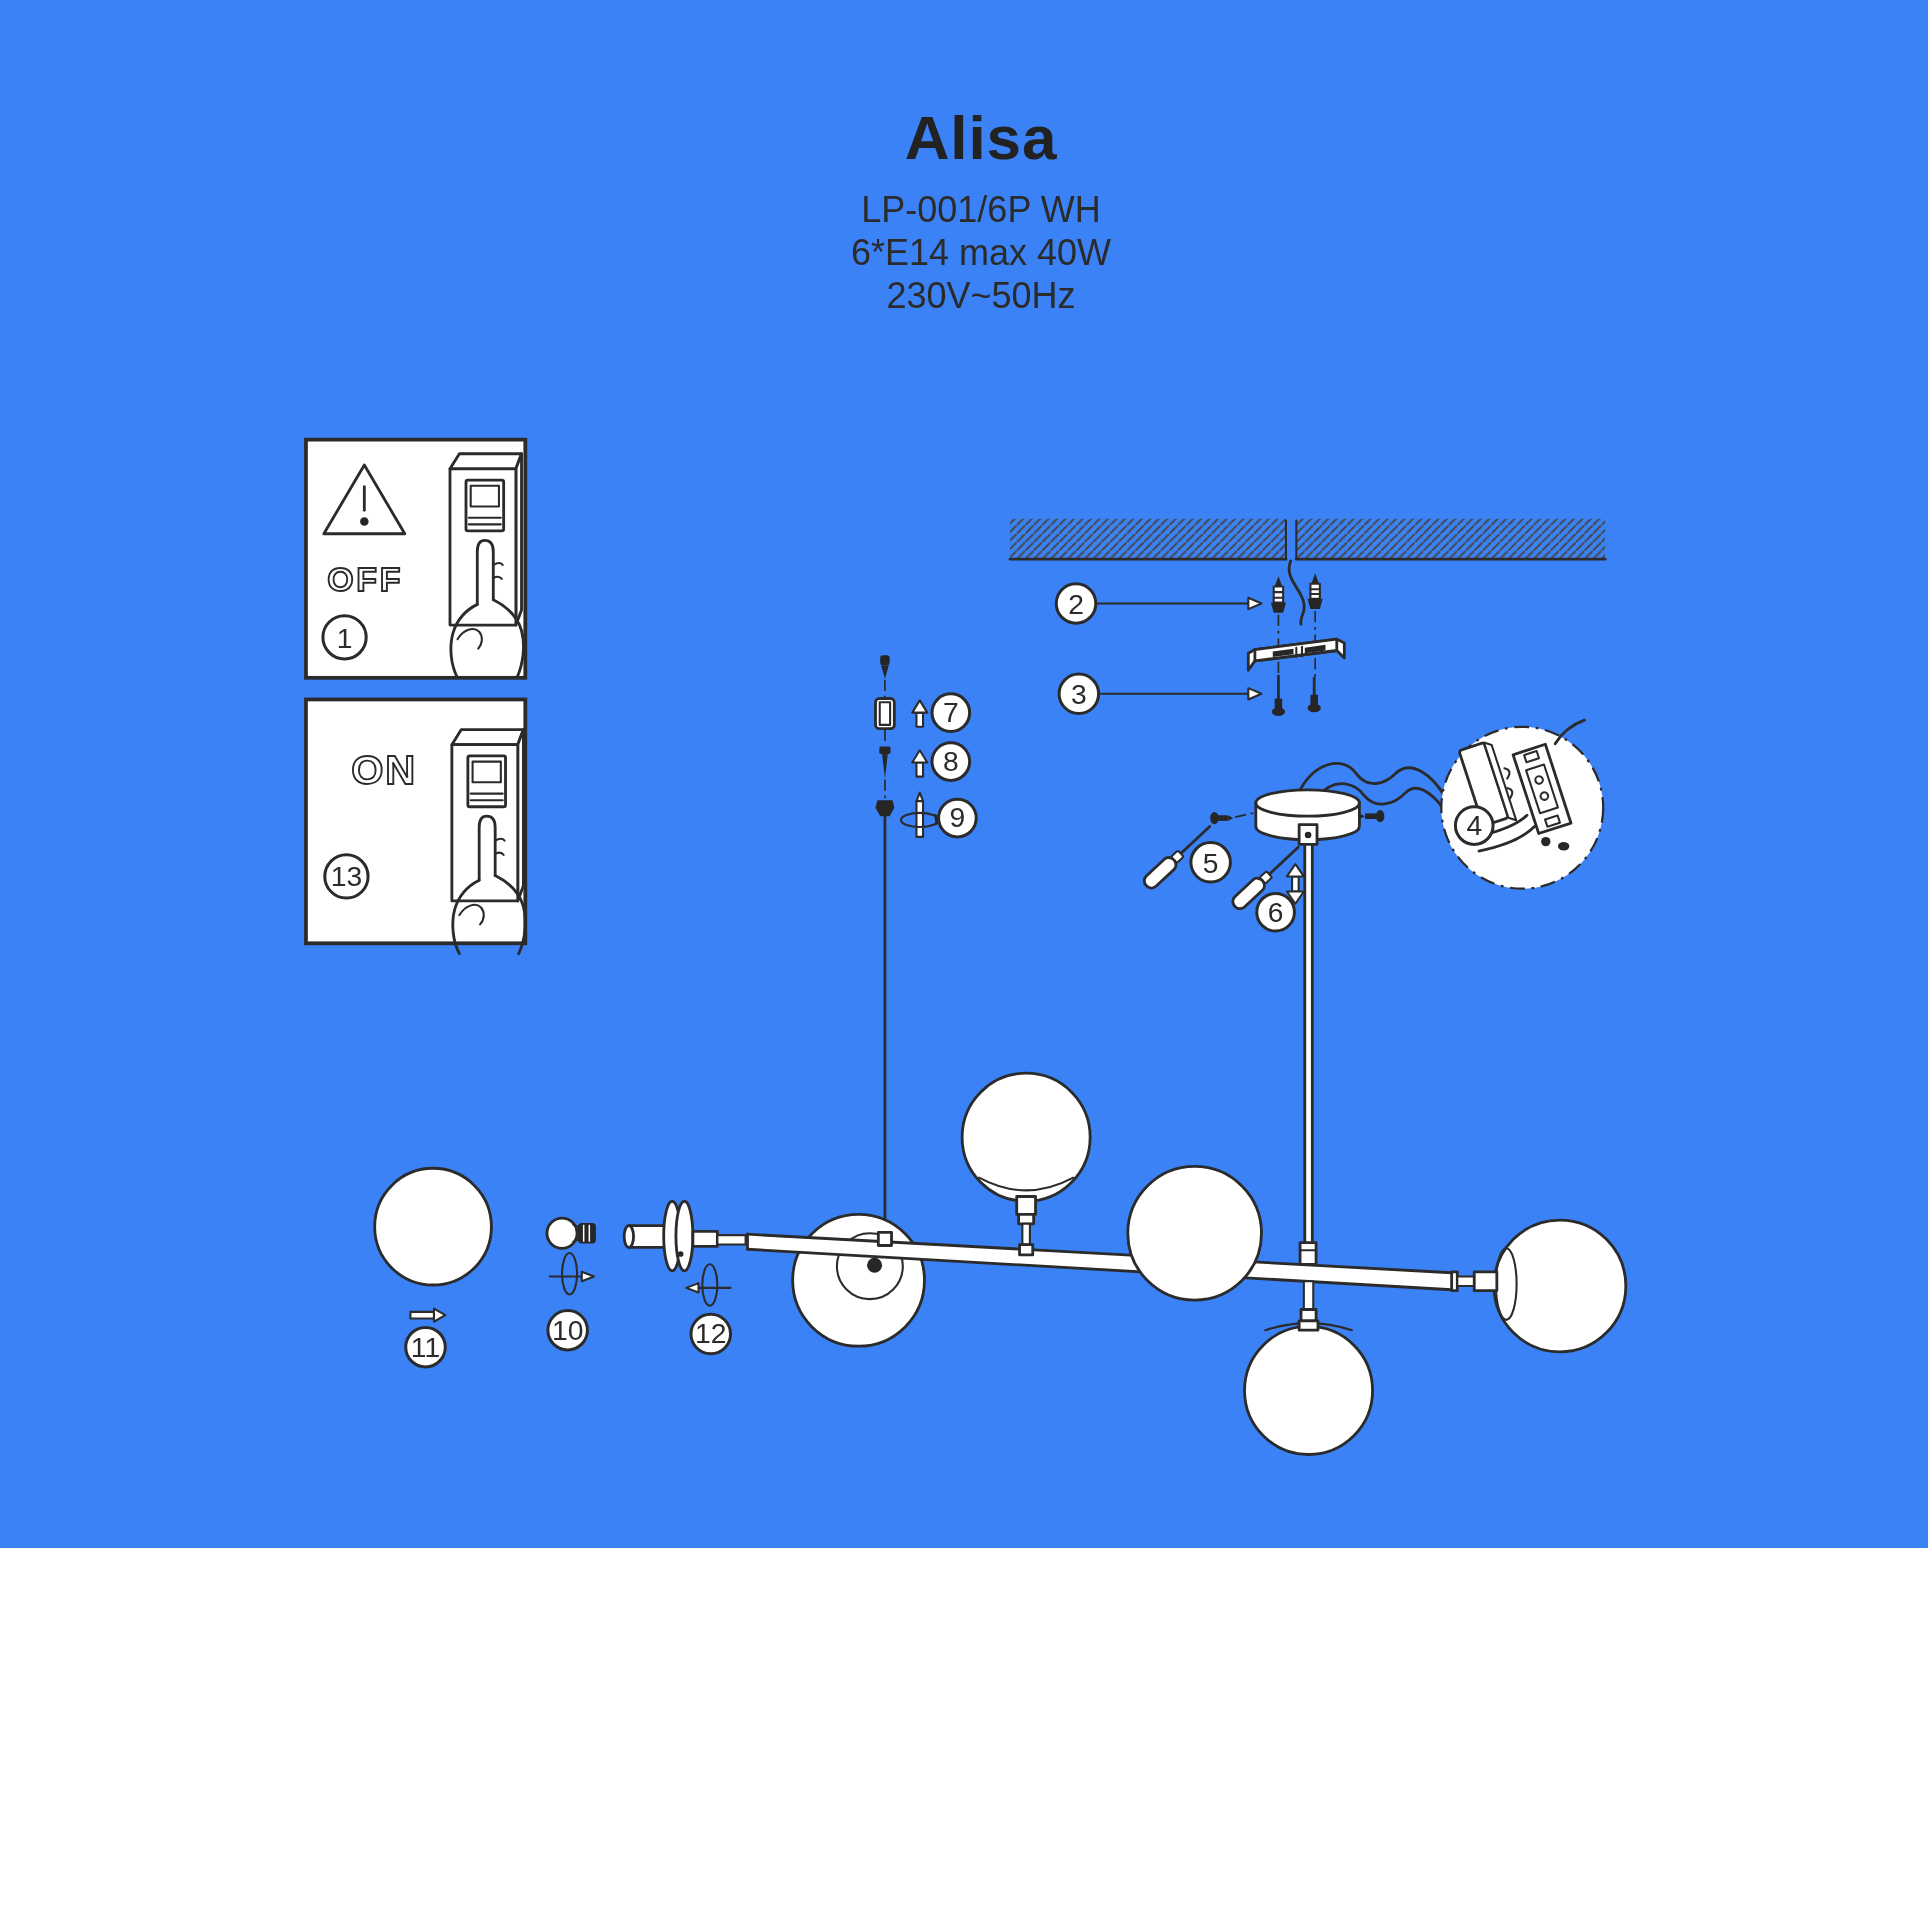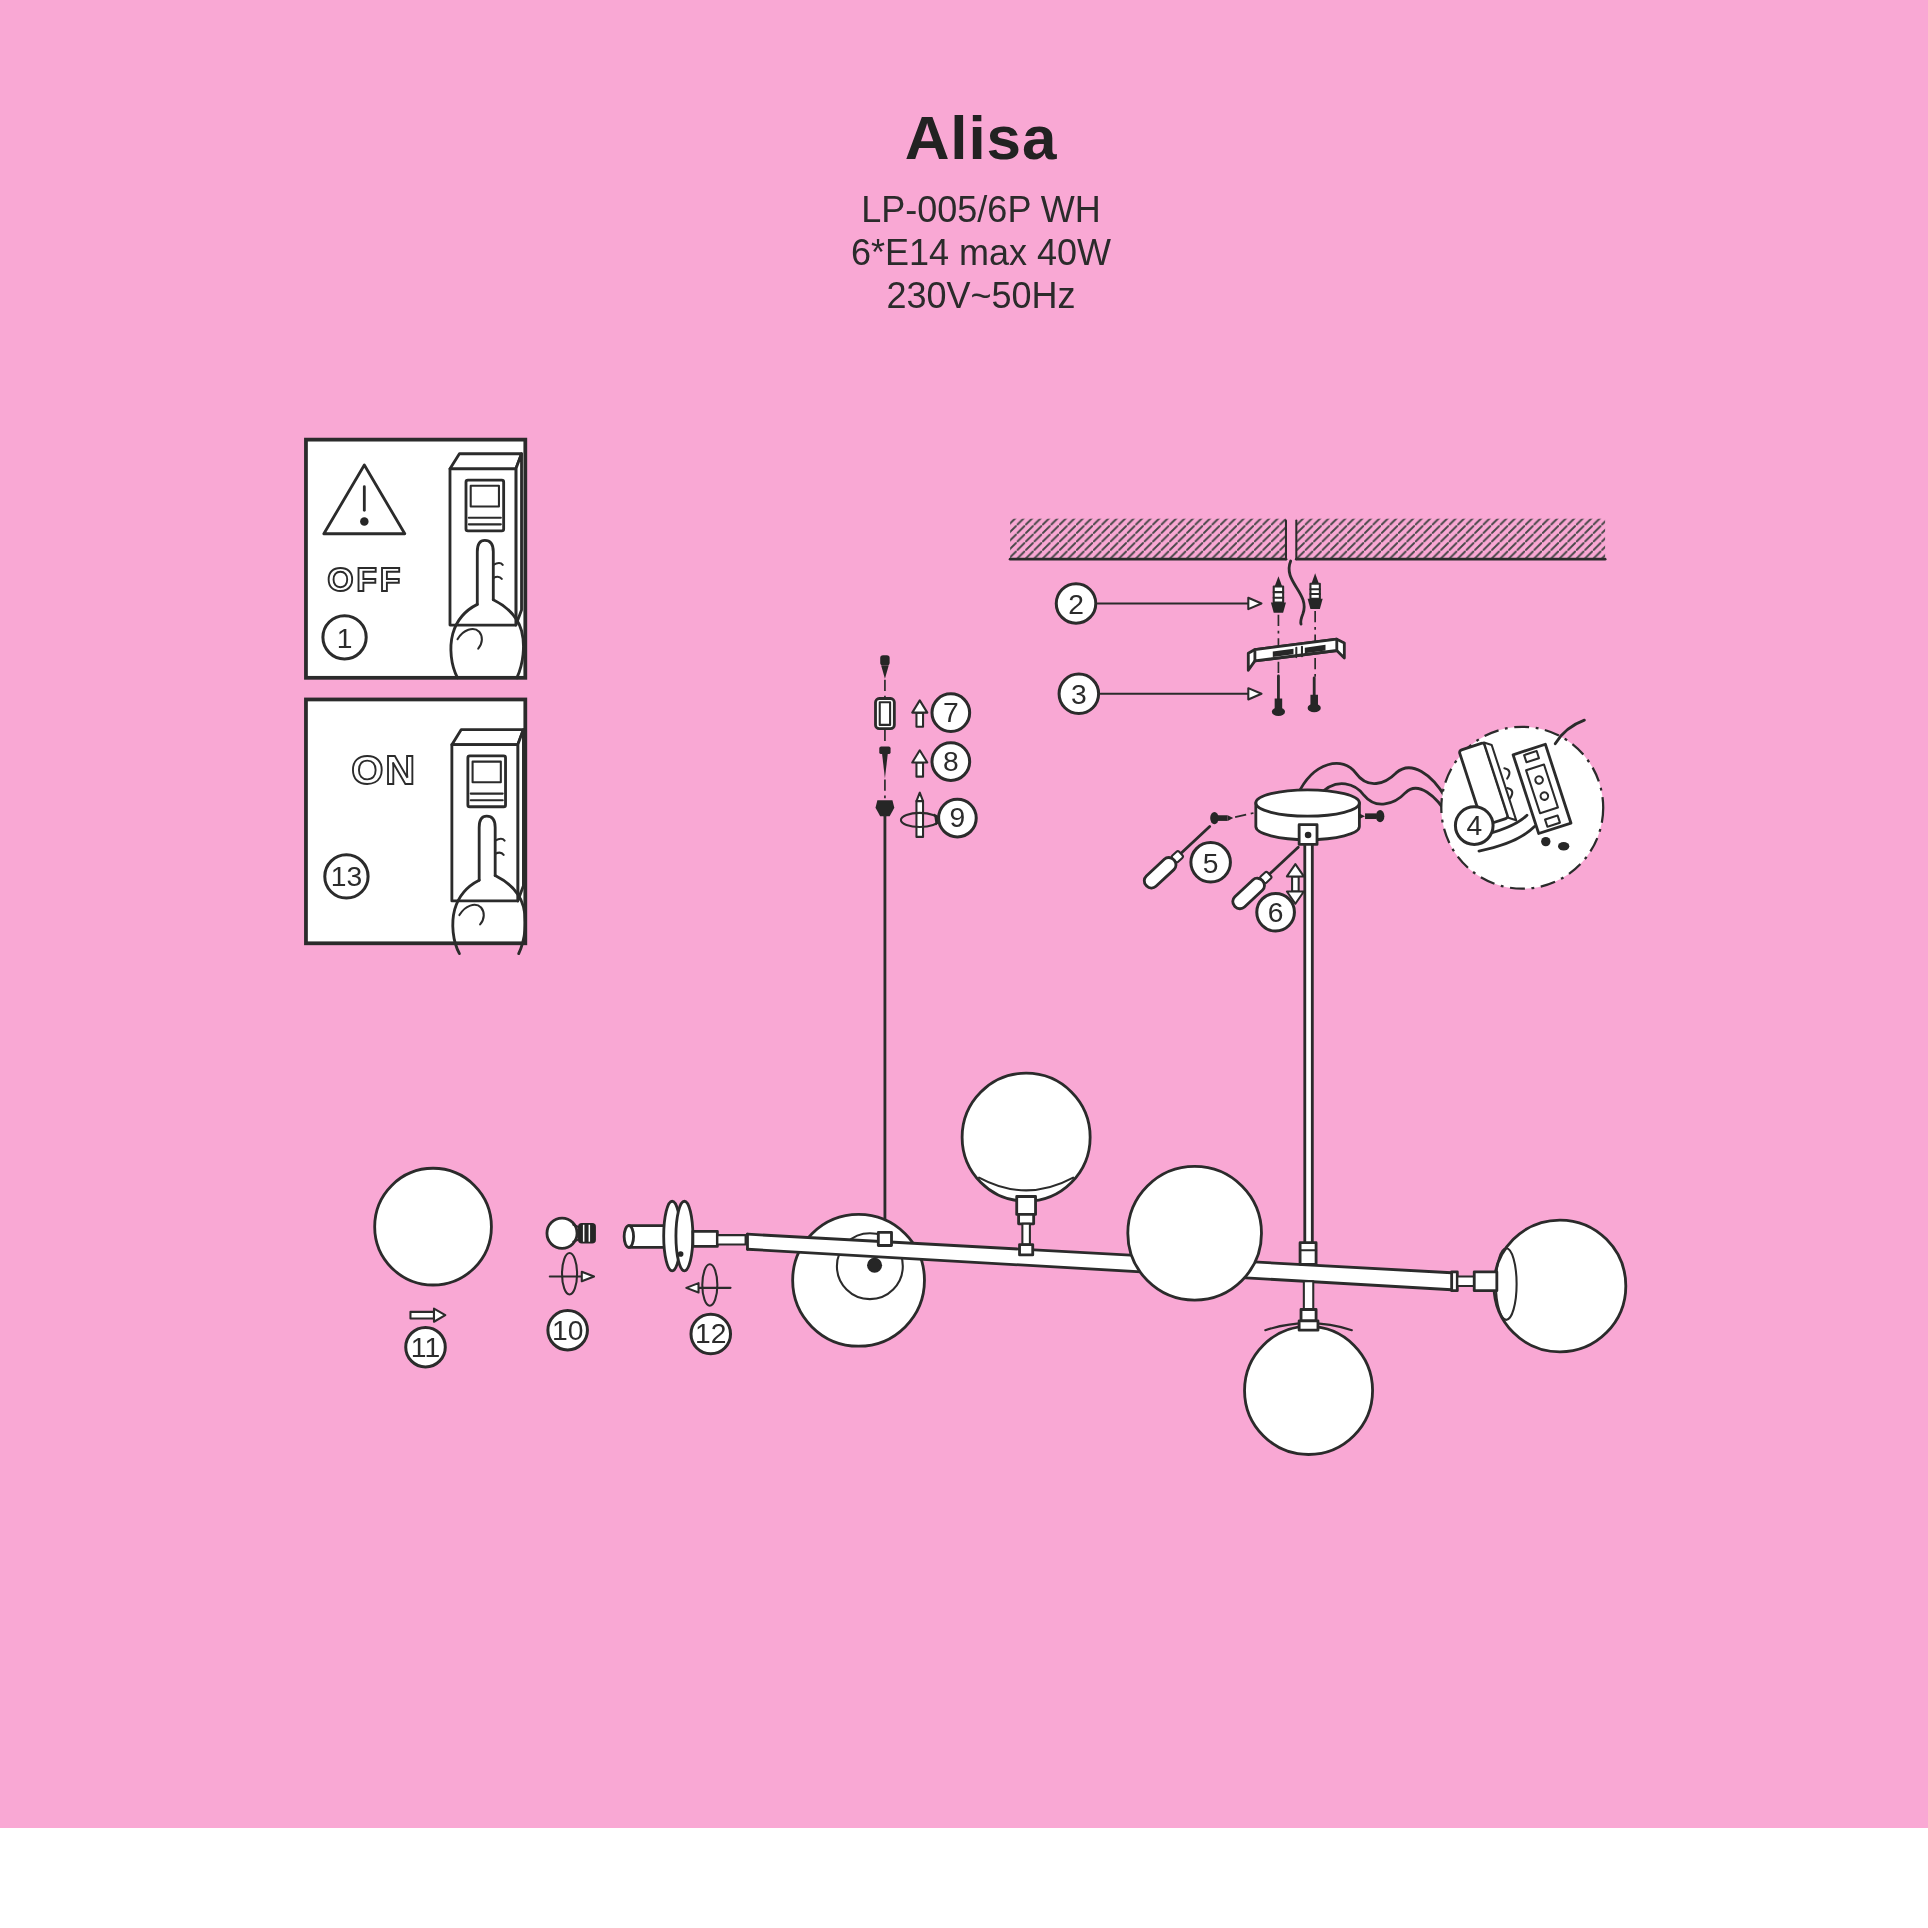--- a/index.html
+++ b/index.html
@@ -4,7 +4,7 @@
 <style>
   html,body{margin:0;padding:0;background:#ffffff;}
   #sheet{
-    position:relative;width:1928px;height:1828px;background:#f9a8d4;
+    position:relative;width:1928px;height:1548px;background:#3b82f6;
     font-family:"Liberation Sans", sans-serif;color:#2b2b2b;overflow:hidden;
   }
   #header{

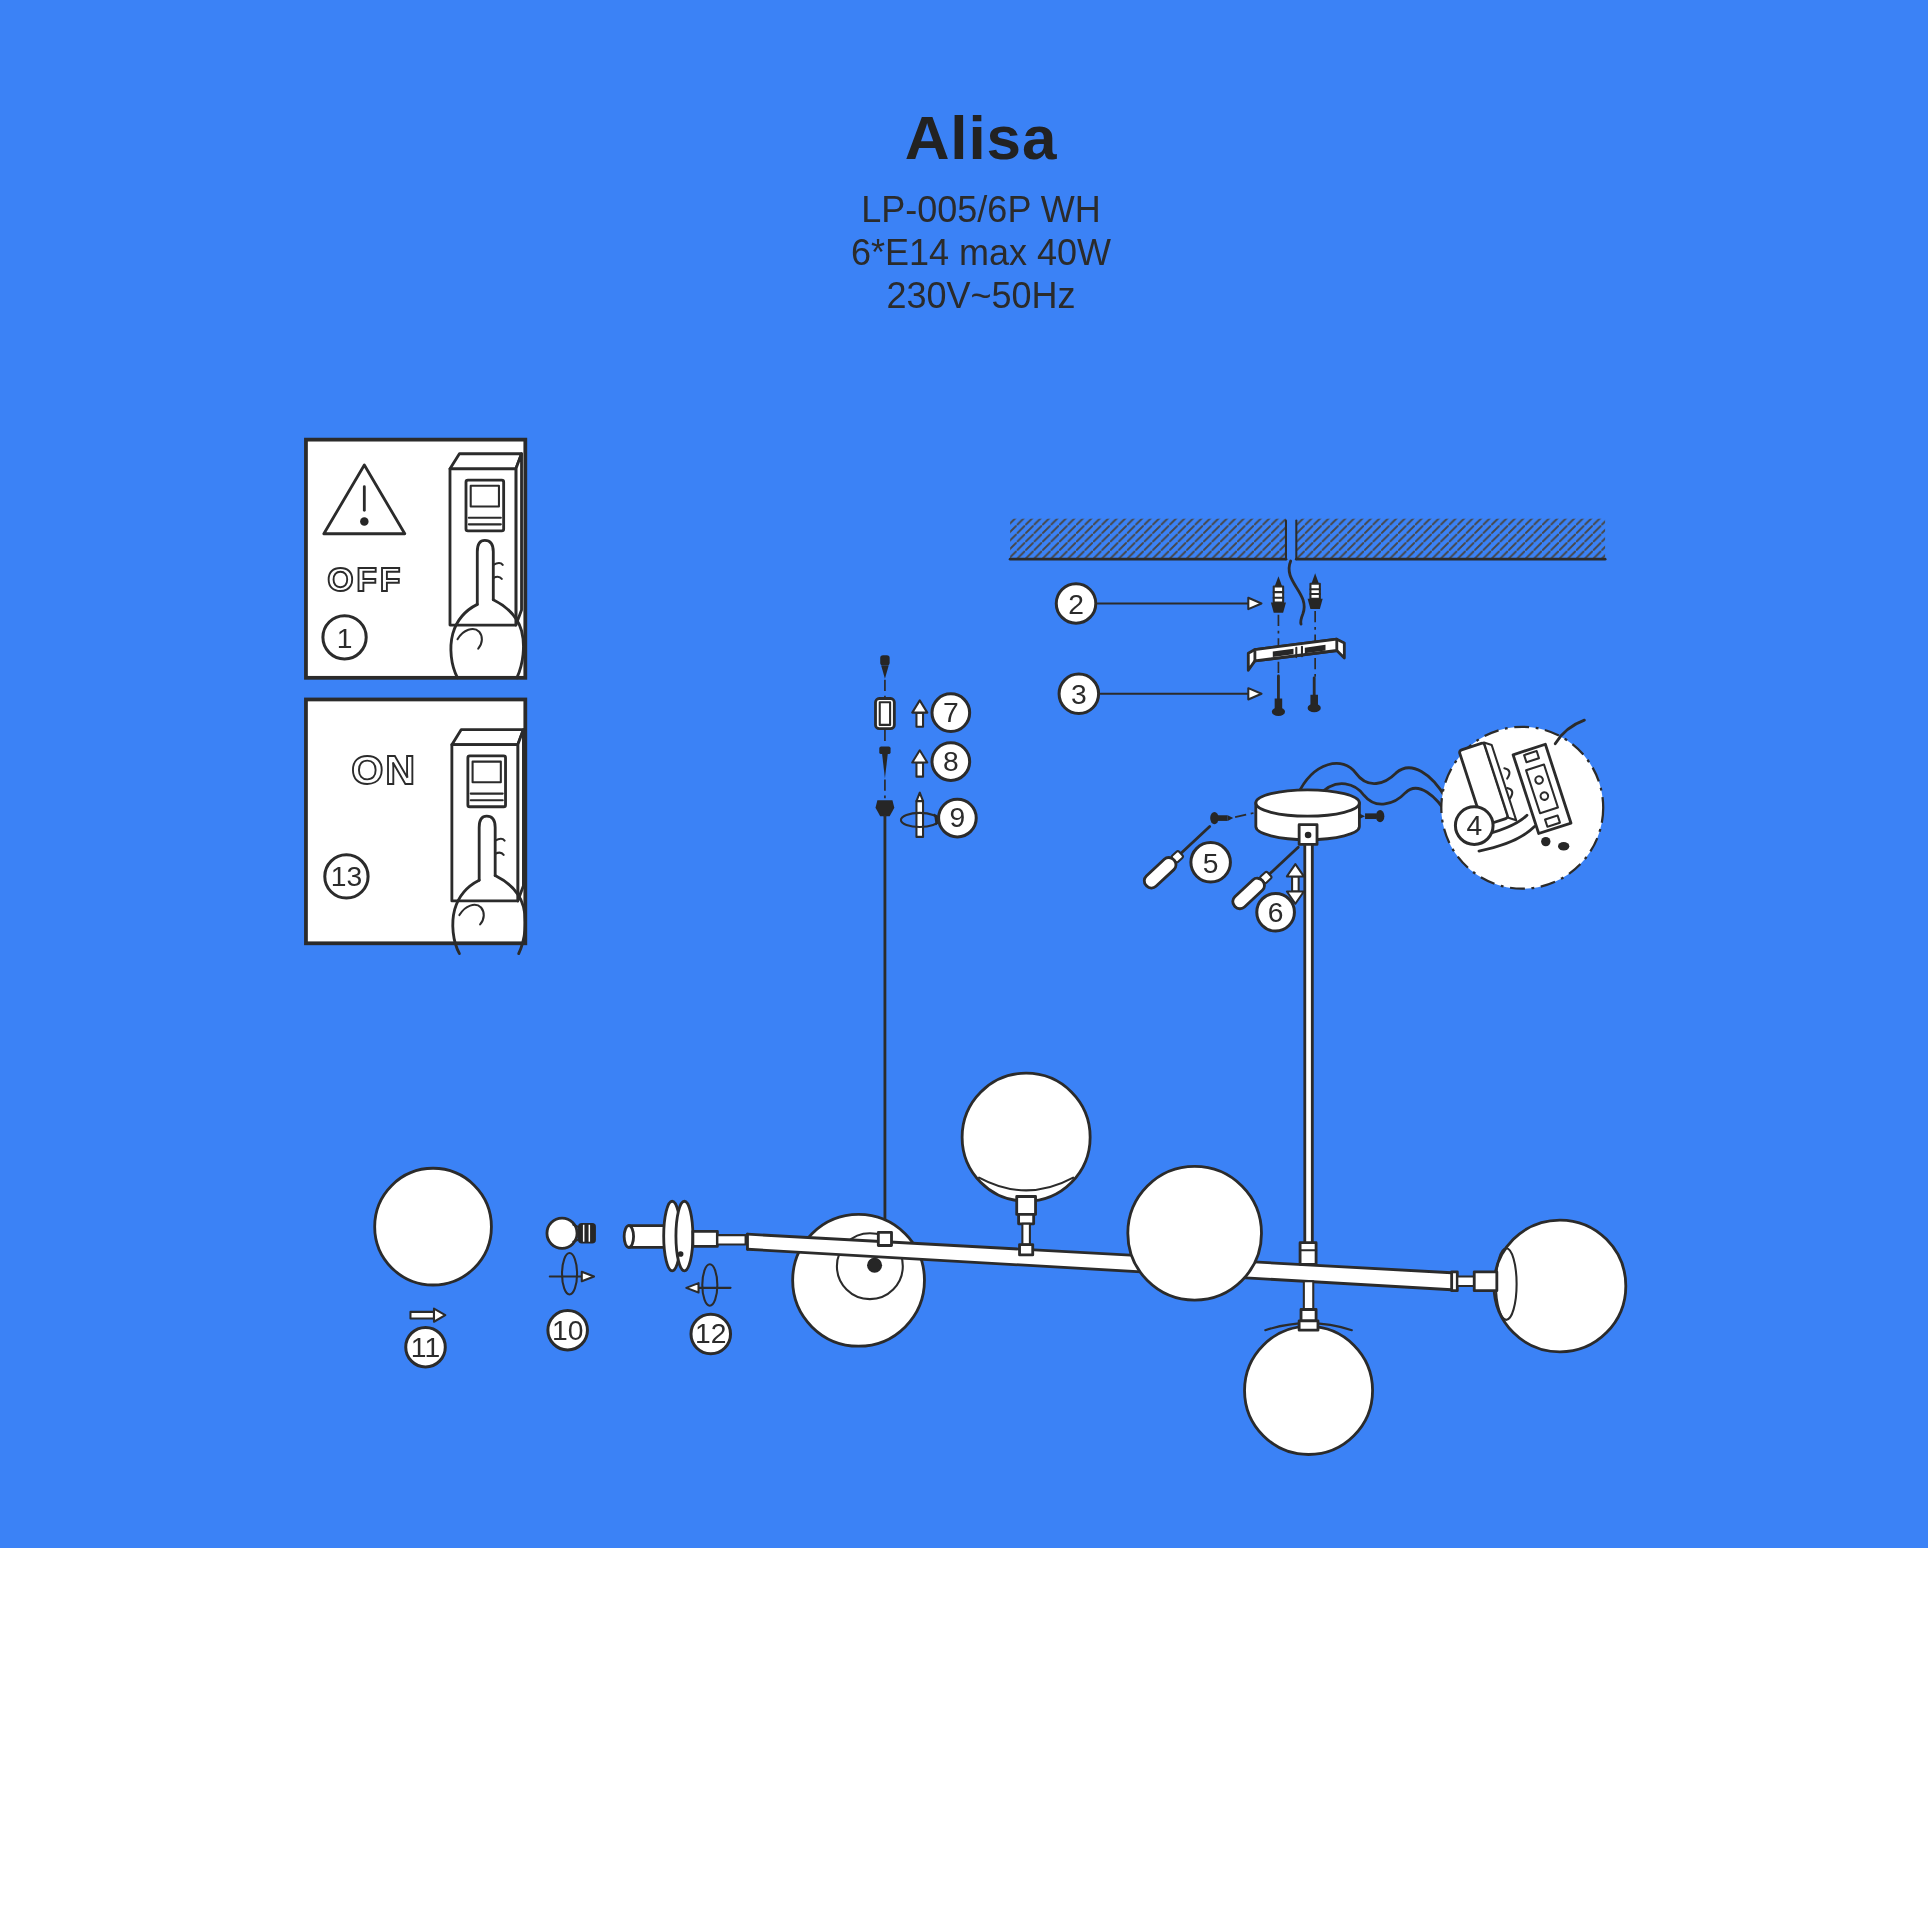--- a/index.html
+++ b/index.html
@@ -32,7 +32,7 @@
 
   <div id="header">
     <div class="title">Alisa</div>
-    <div class="sub first">LP-005/6P WH</div>
+    <div class="sub first">LP-001/6P WH</div>
     <div class="sub">6*E14 max 40W</div>
     <div class="sub">230V~50Hz</div>
   </div>

